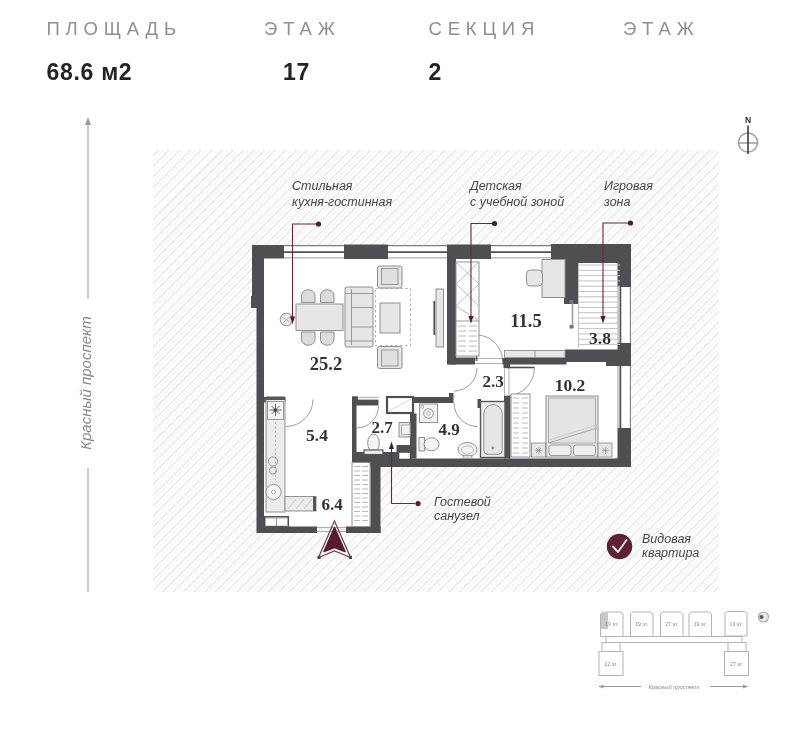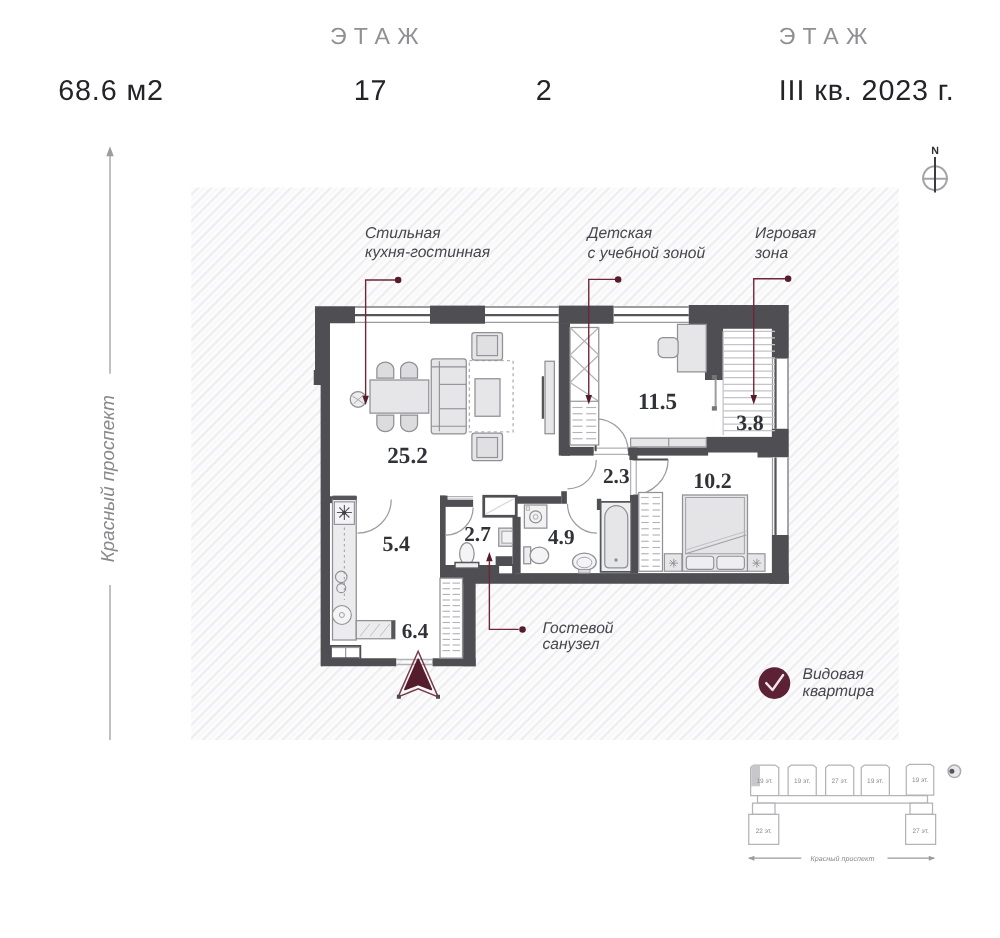--- a/index.html
+++ b/index.html
@@ -11,6 +11,7 @@
 <body>
 <div class="page">
 
+<div class="hl" style="left:46.5px">ПЛОЩАДЬ</div>
 
 <div class="hl" style="left:264px">ЭТАЖ</div>
 

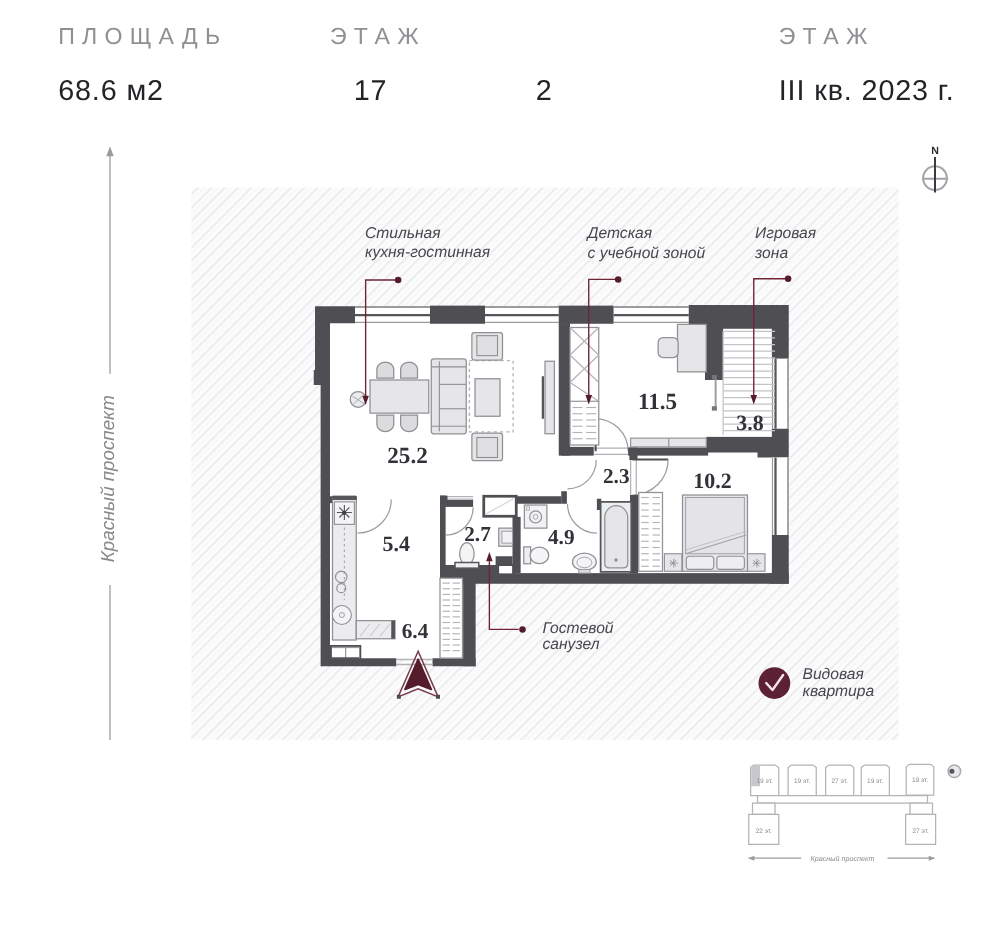--- a/index.html
+++ b/index.html
@@ -15,6 +15,7 @@
 
 <div class="hl" style="left:264px">ЭТАЖ</div>
 
+<div class="hl" style="left:428.5px">СЕКЦИЯ</div>
 
 <div class="hl" style="left:623px">ЭТАЖ</div>
 

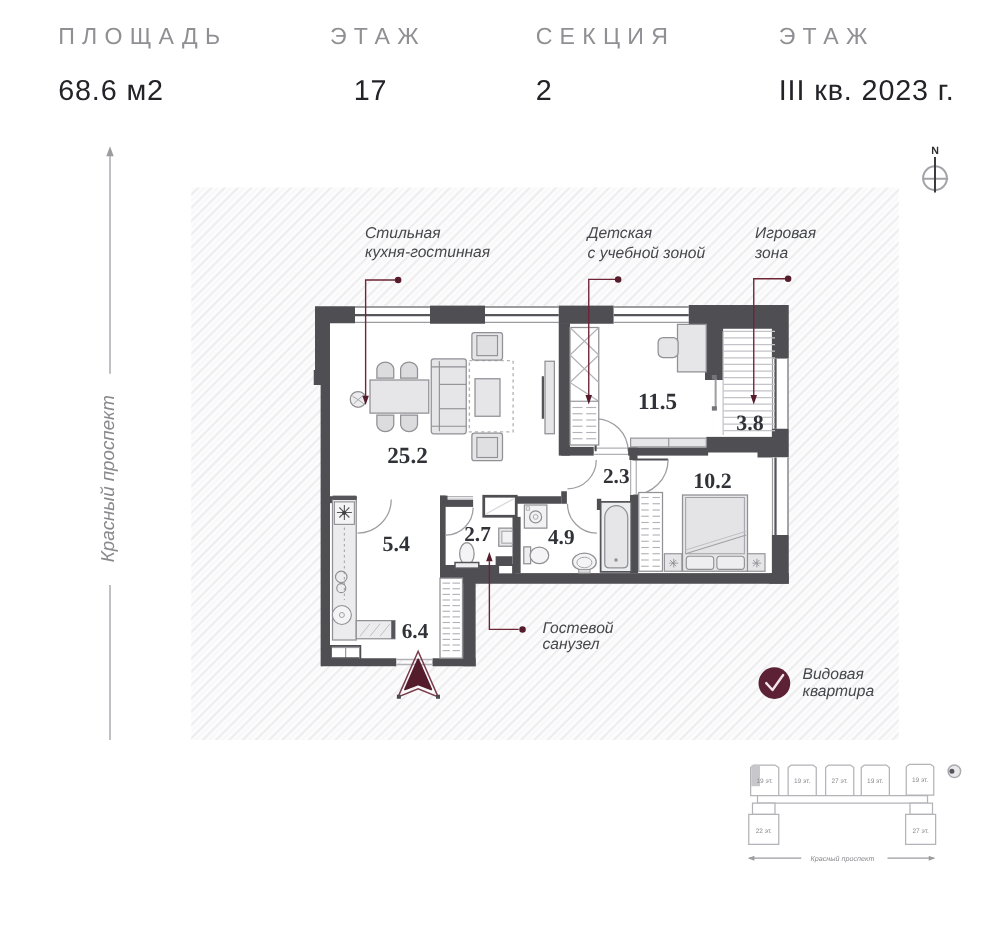--- a/index.html
+++ b/index.html
@@ -5,7 +5,7 @@
 html,body{margin:0;padding:0;background:#fff}
 .page{position:relative;width:800px;height:750px;background:#fff;overflow:hidden;font-family:"Liberation Sans",sans-serif}
 .hl{position:absolute;top:18px;font-size:18.5px;letter-spacing:5.8px;color:#8f8f94}
-.hv{position:absolute;top:58.5px;font-size:23px;font-weight:normal;letter-spacing:0.7px;color:#232328}
+.hv{position:absolute;top:58.5px;font-size:23px;font-weight:bold;letter-spacing:0.7px;color:#232328}
 </style>
 </head>
 <body>

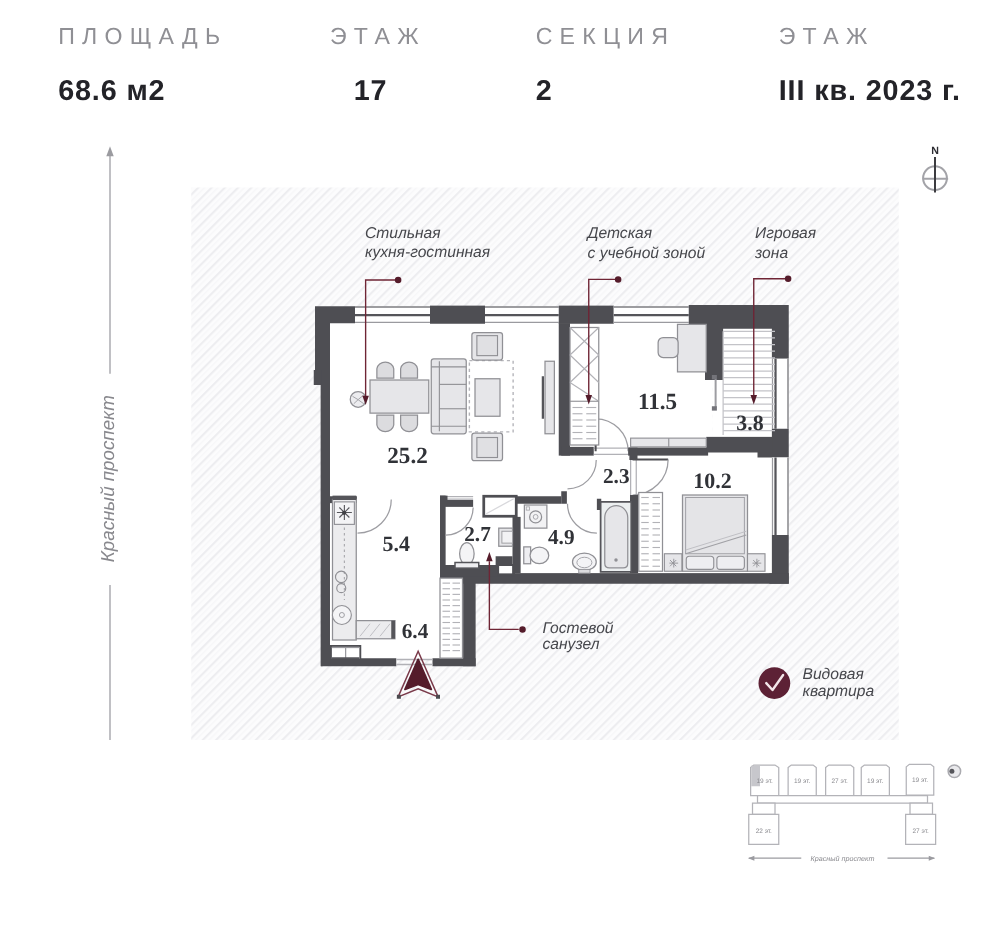--- a/index.html
+++ b/index.html
@@ -25,7 +25,6 @@
 
 <div class="hv" style="left:428.5px">2</div>
 
-<div class="hv" style="left:623px">III кв. 2023 г.</div>
 <svg width="800" height="750" viewBox="0 0 800 750" style="position:absolute;left:0;top:0">
 <defs>
 <pattern id="hh" width="7.5" height="7.5" patternUnits="userSpaceOnUse" patternTransform="rotate(-45)">

